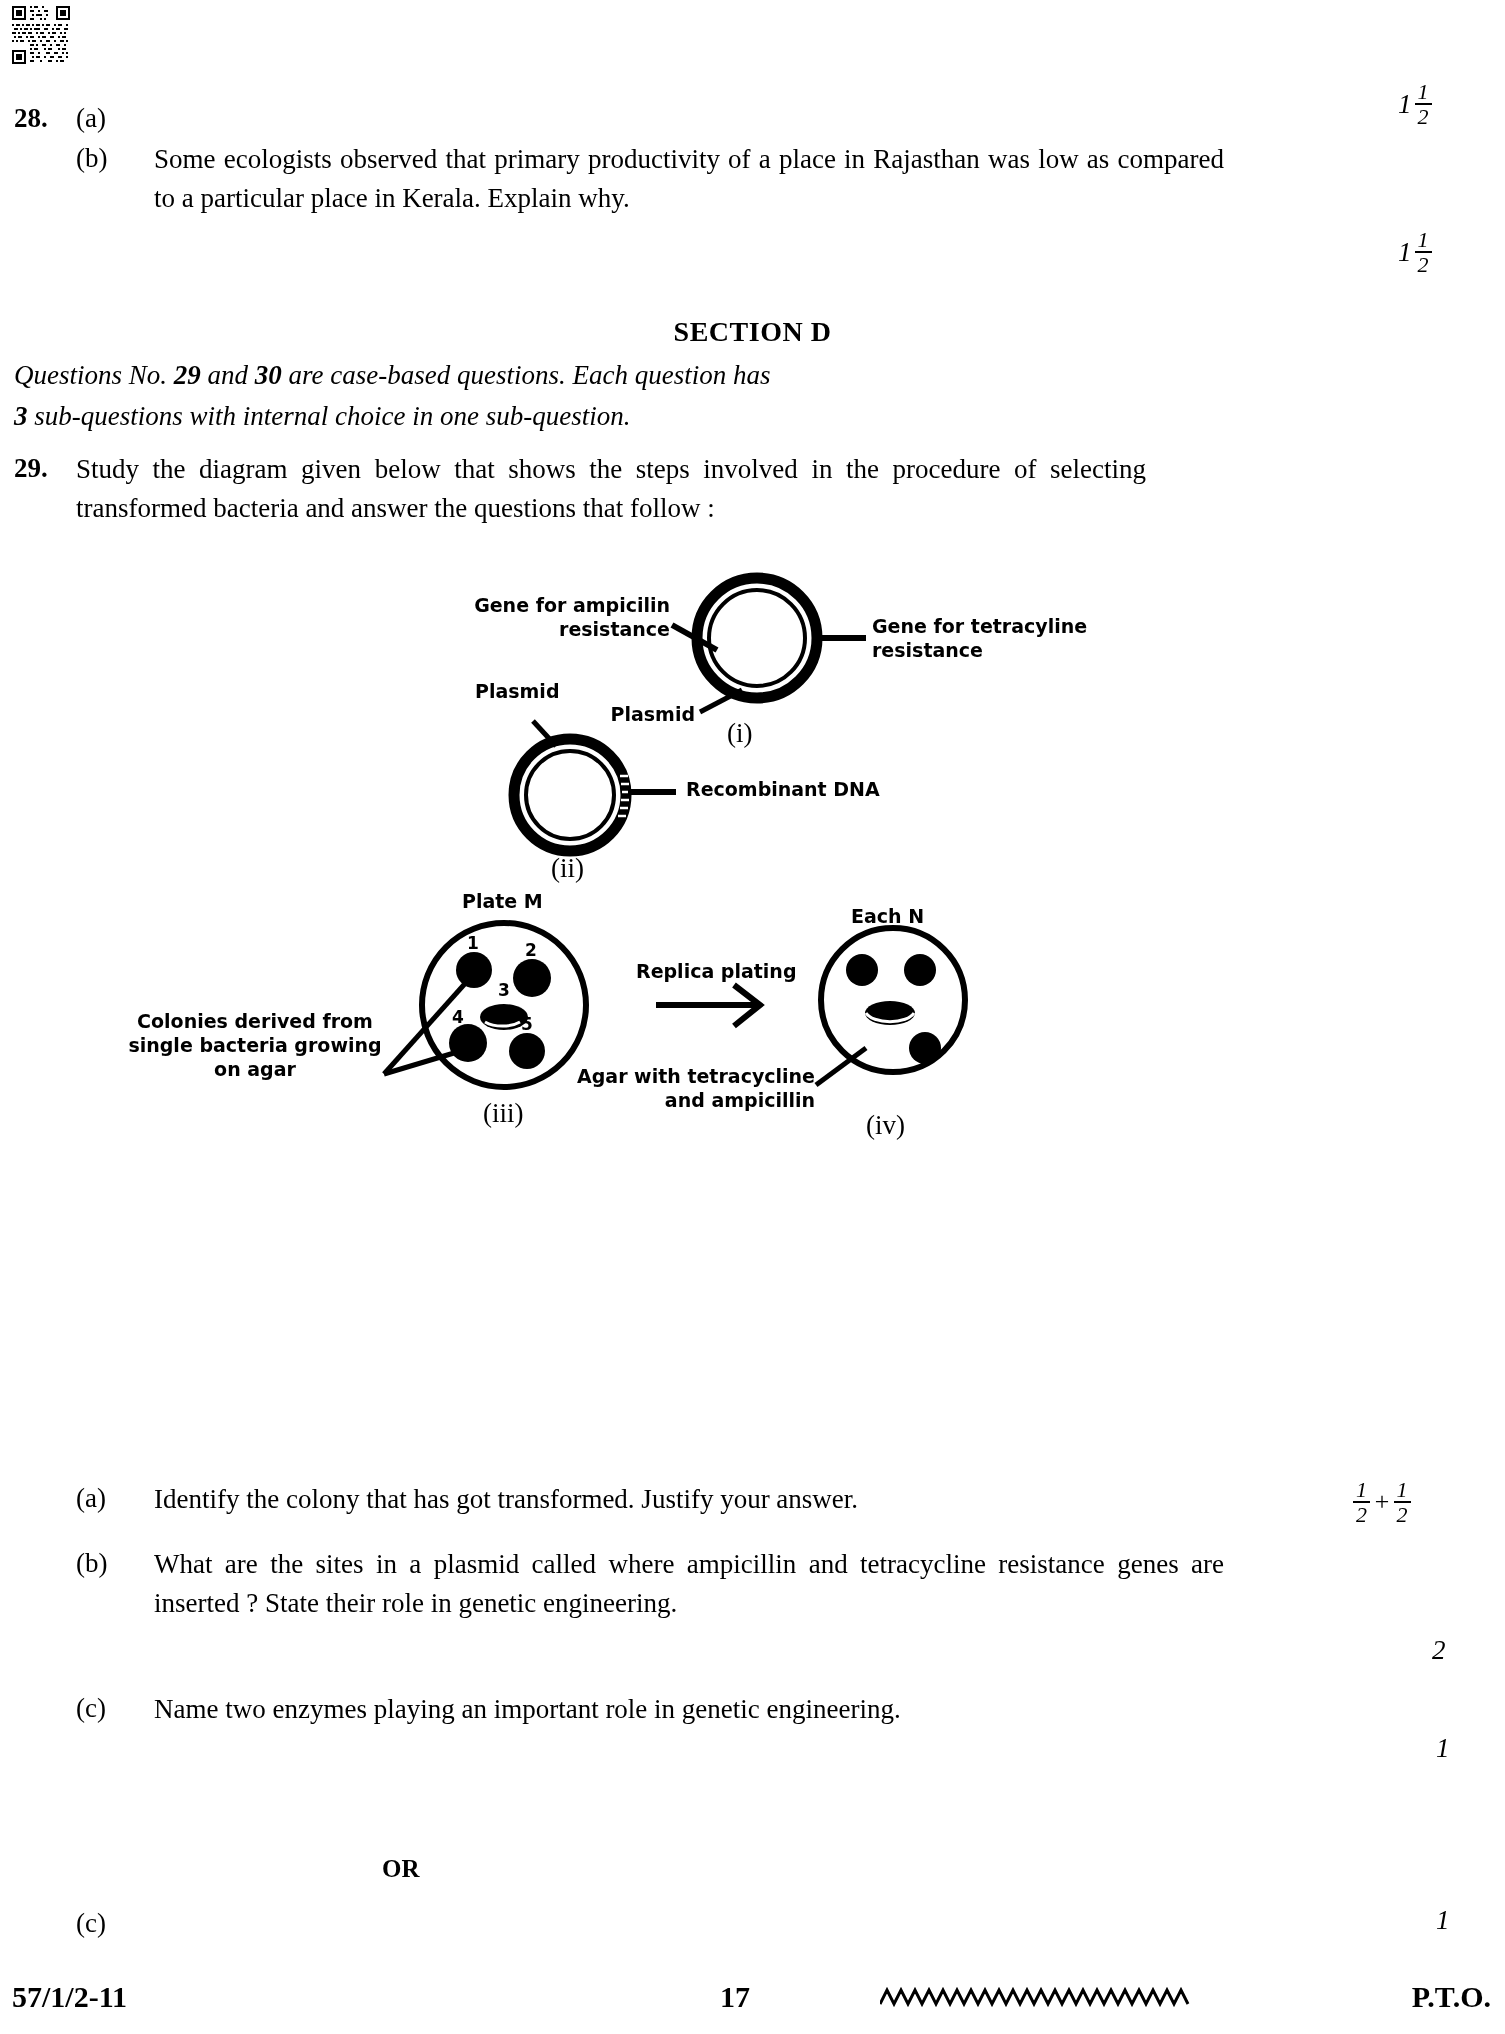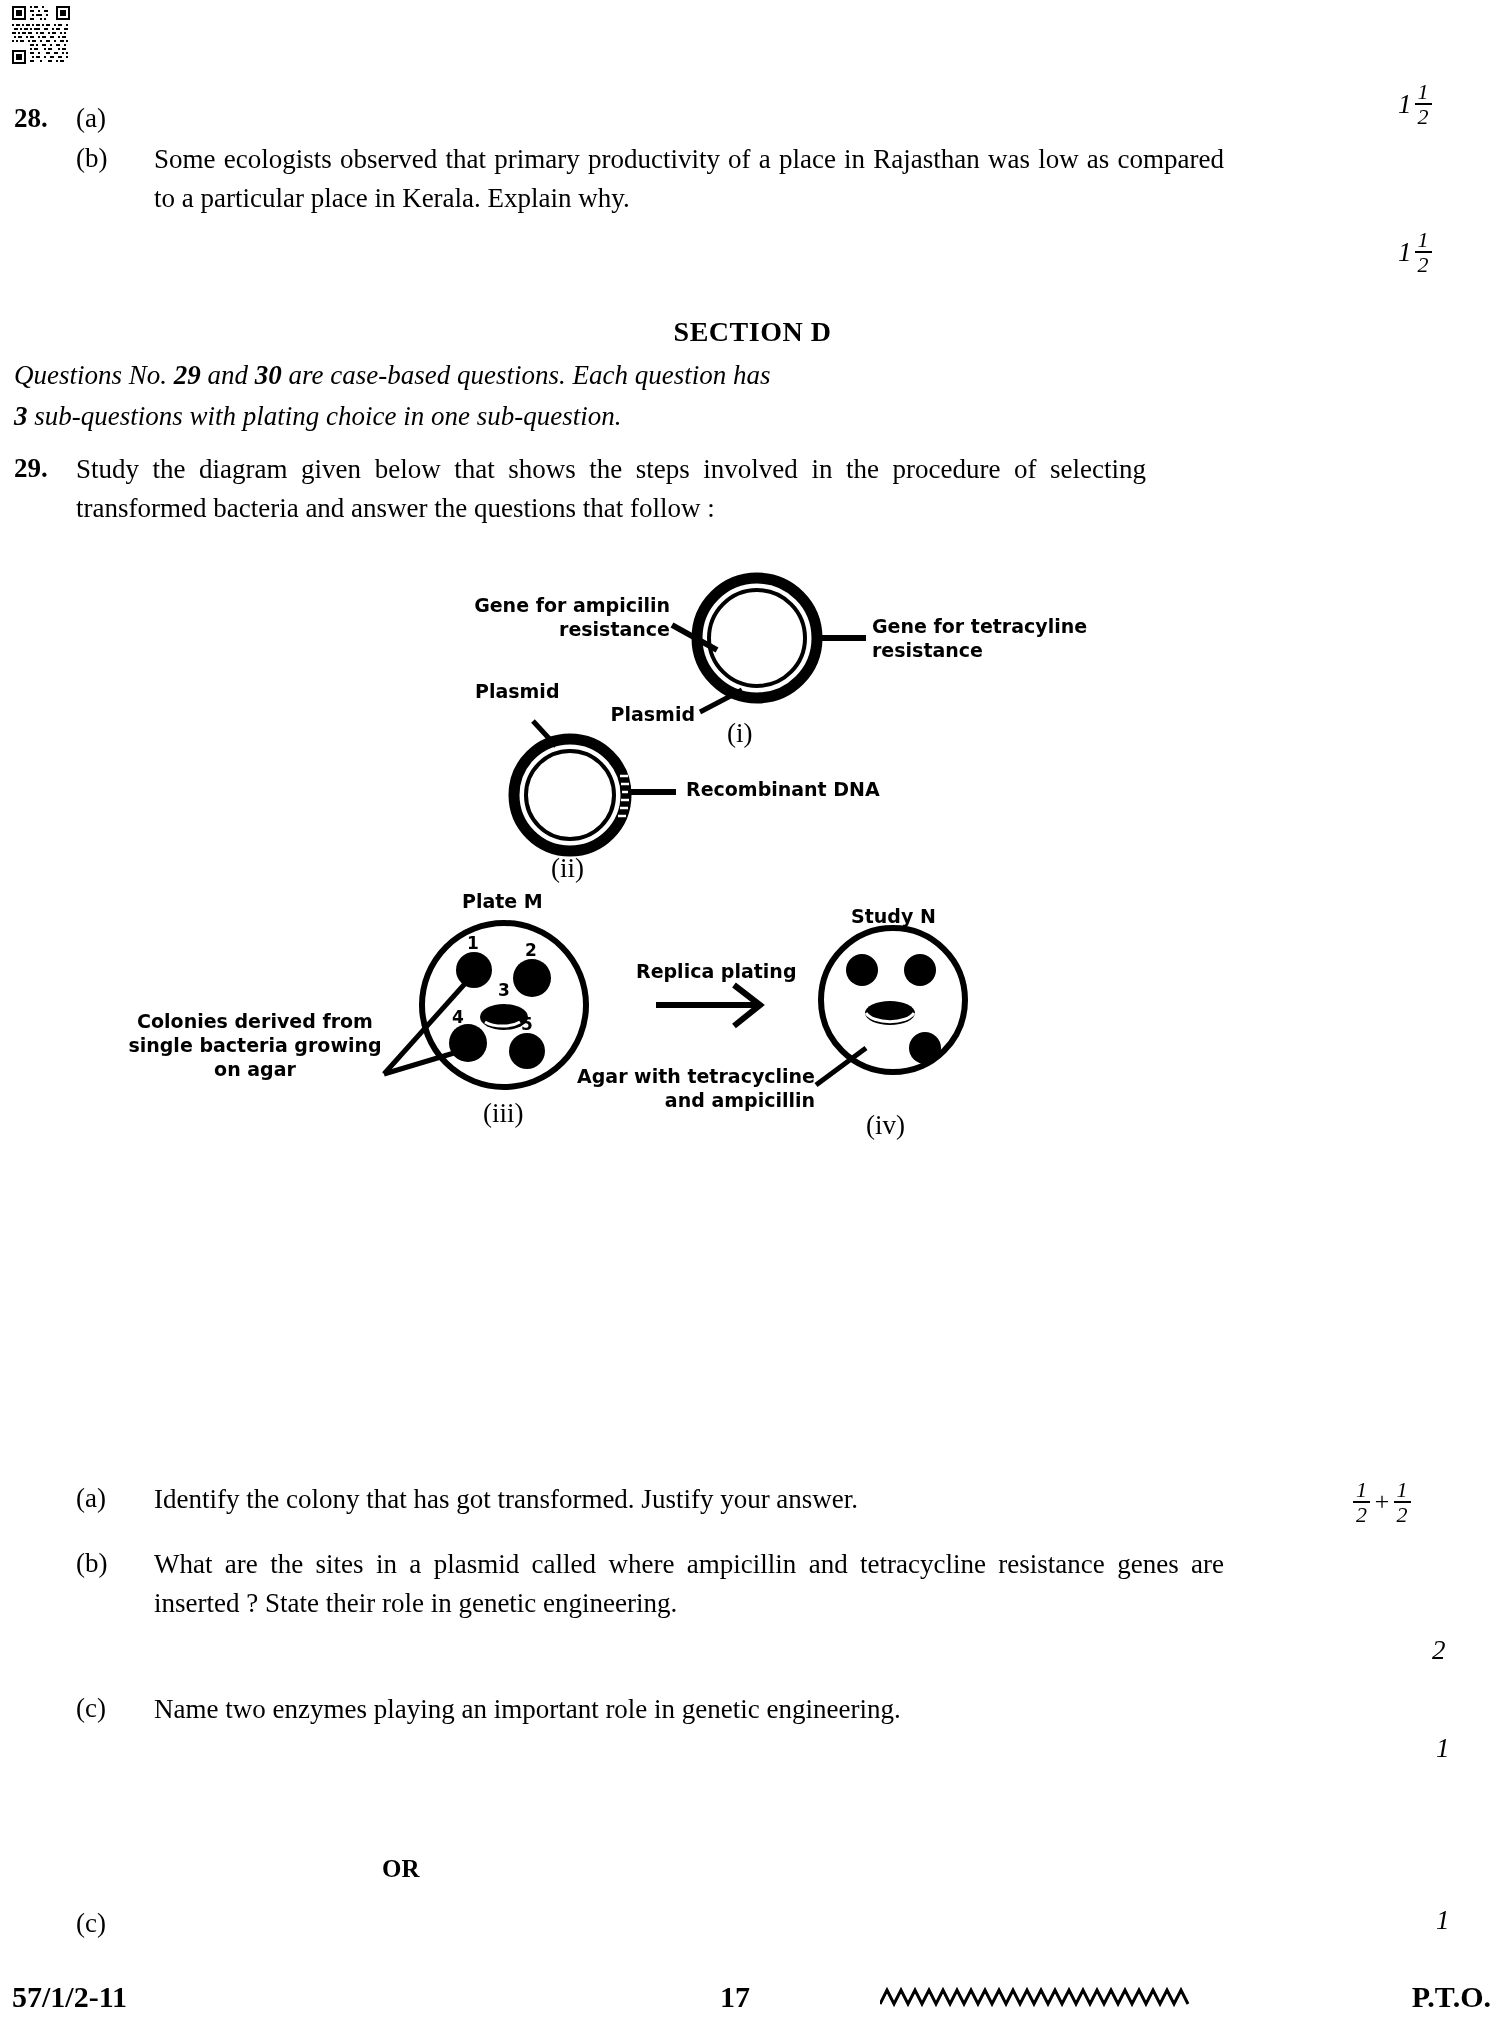--- a/index.html
+++ b/index.html
@@ -310,7 +310,7 @@
   <div class="italic-block" style="left:14px; top:355px; width:1070px;">
     <span>Questions No. </span><b>29</b><span> and </span><b>30</b><span> are case-based questions. Each question has</span>
     <br>
-    <b>3</b><span> sub-questions with plating choice in one sub-question.</span>
+    <b>3</b><span> sub-questions with internal choice in one sub-question.</span>
   </div>
 
   <div class="qrow" style="left:14px; top:450px; width:1230px;">

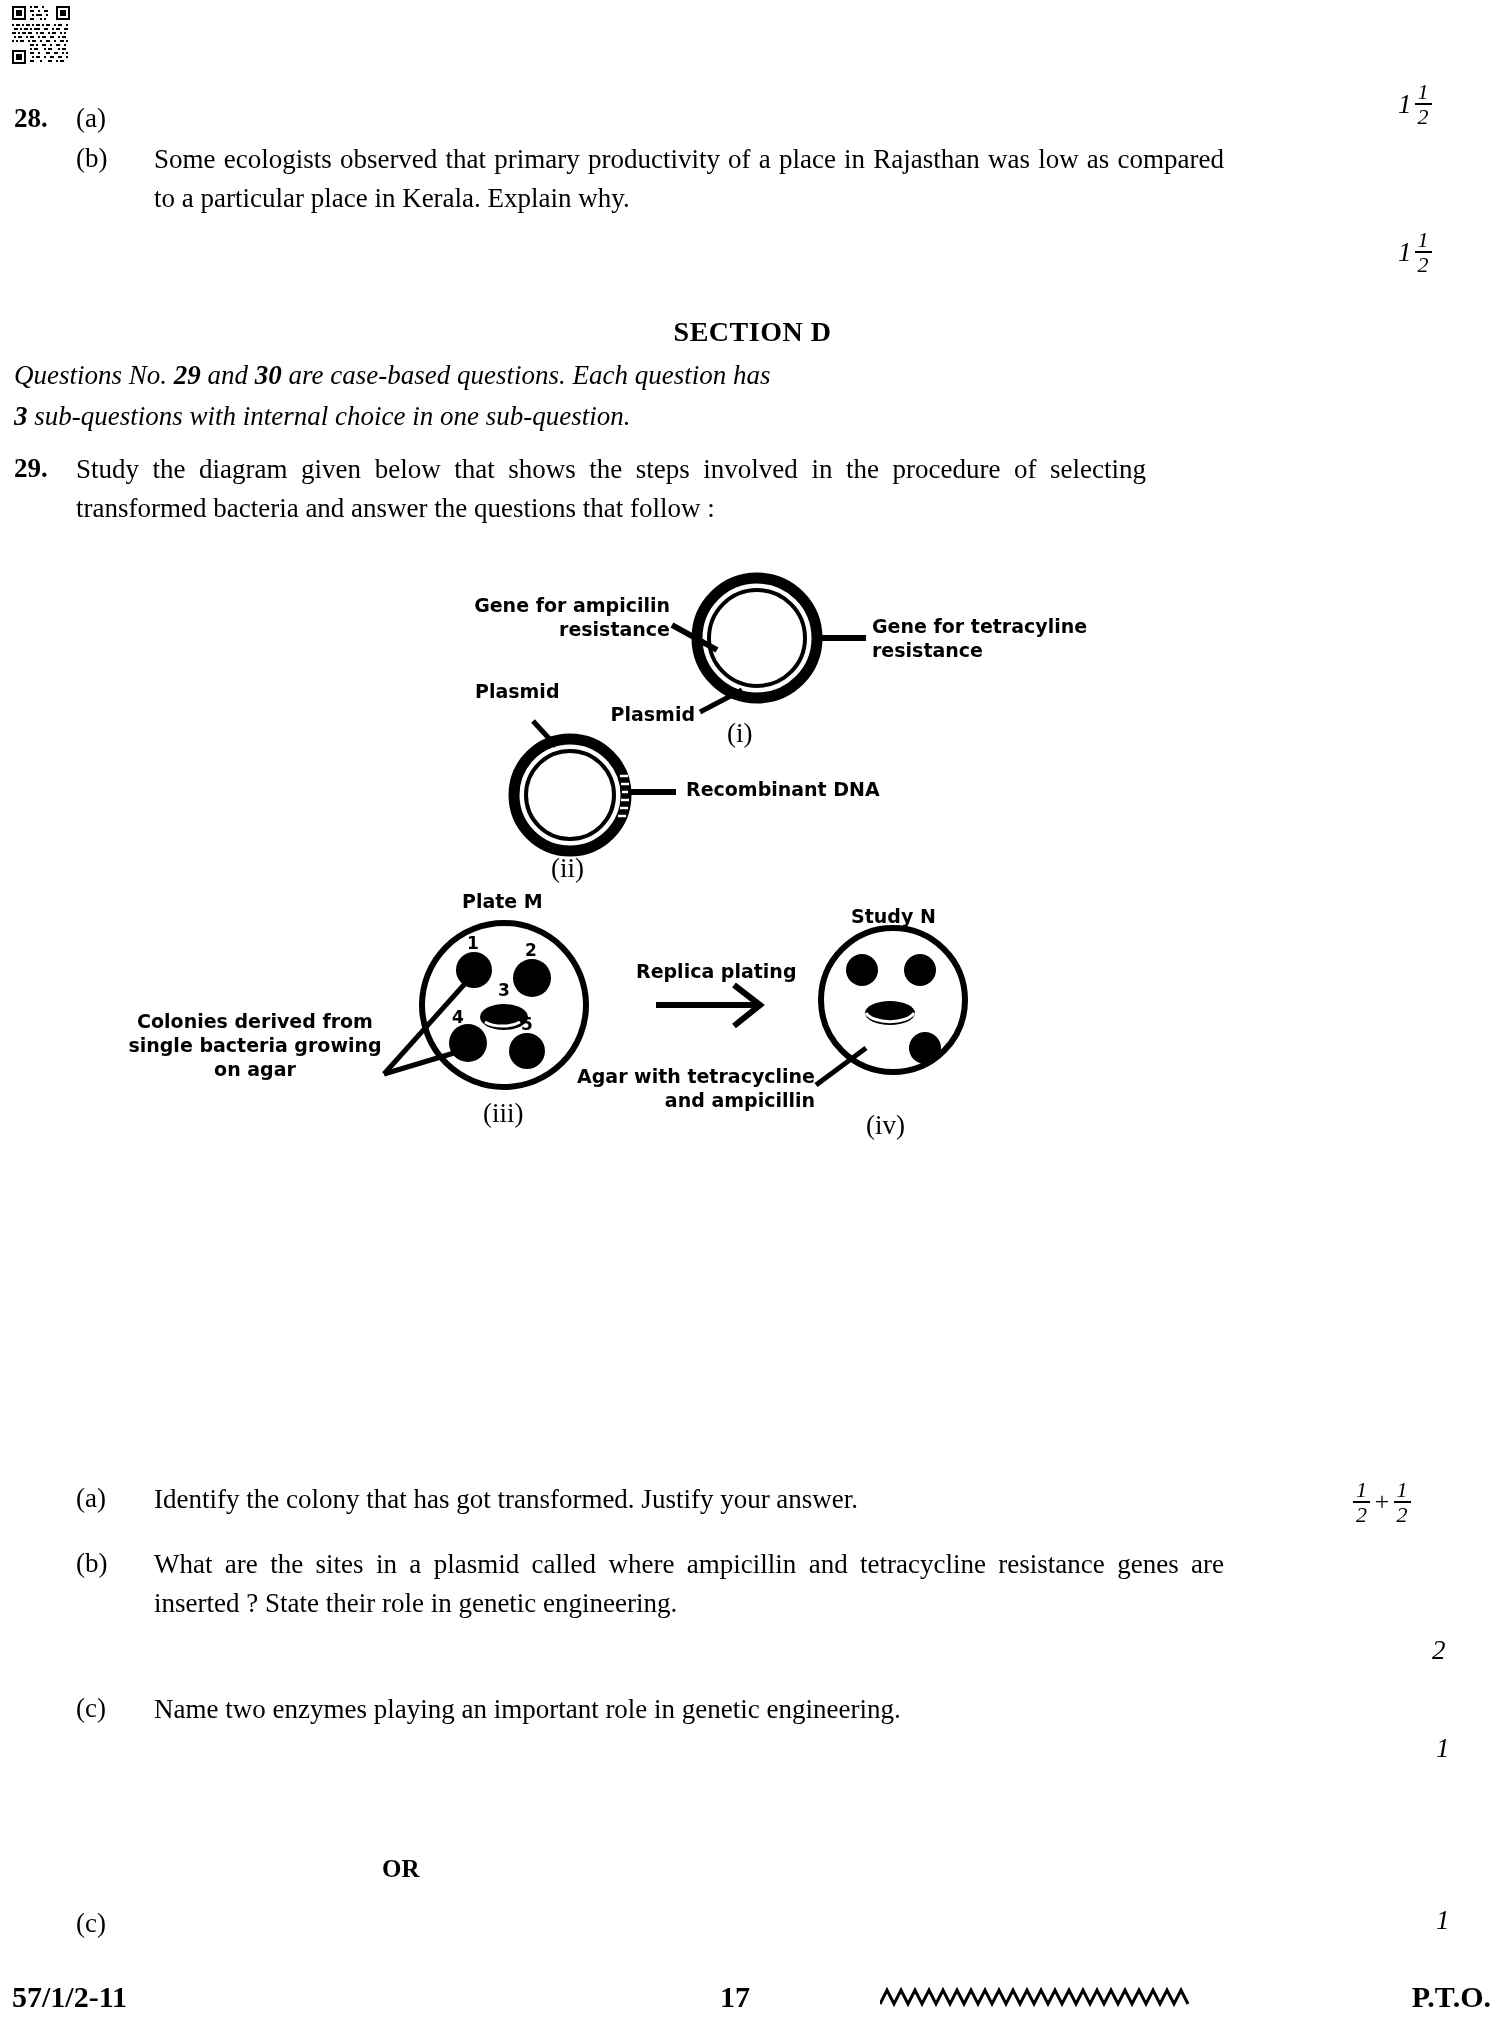--- a/index.html
+++ b/index.html
@@ -397,7 +397,7 @@
     <div class="roman" style="left:551px; top:283px;">(ii)</div>
 
     <div class="dlabel" style="left:462px; top:320px;">Plate M</div>
-    <div class="dlabel" style="left:851px; top:335px;">Study N</div>
+    <div class="dlabel" style="left:851px; top:335px;">Each N</div>
 
     <div class="colnum" style="left:467px; top:363px;">1</div>
     <div class="colnum" style="left:525px; top:370px;">2</div>

